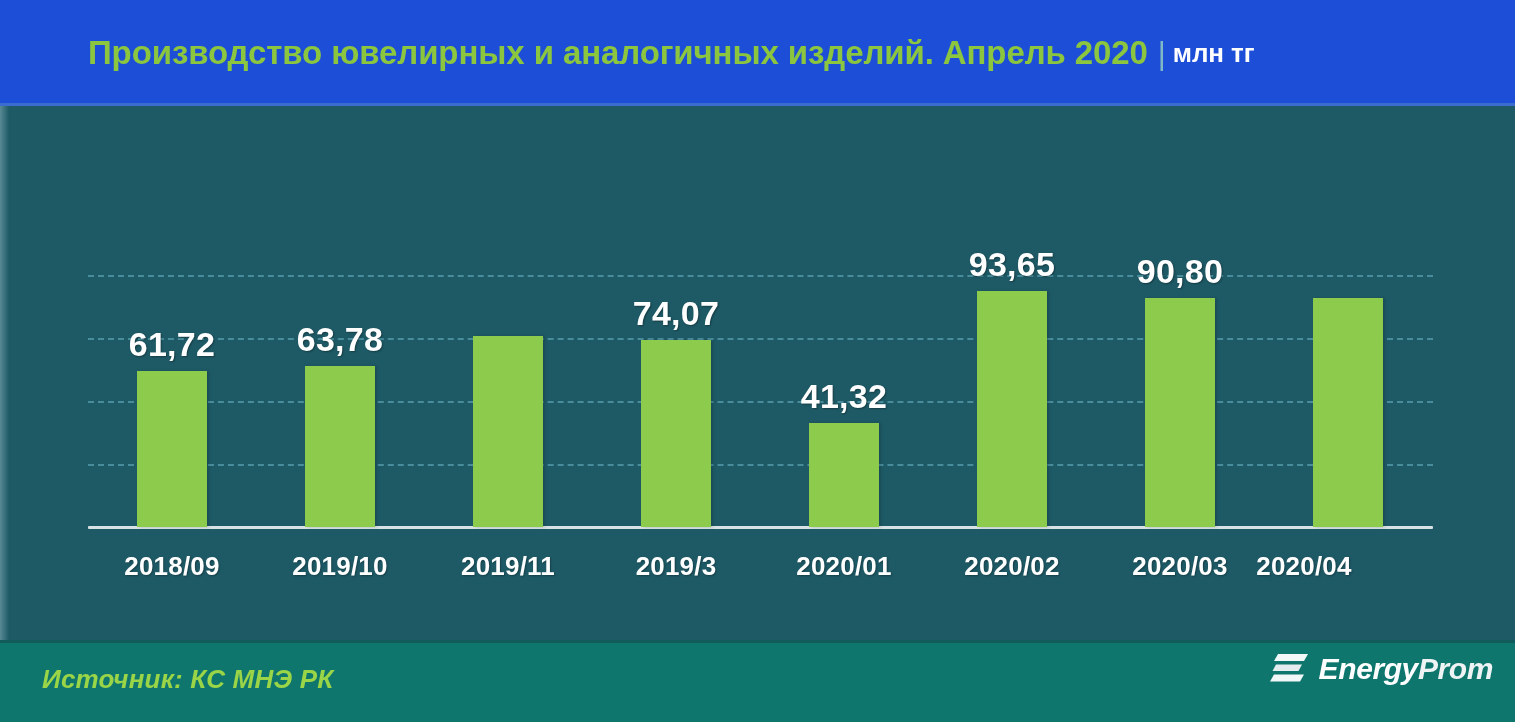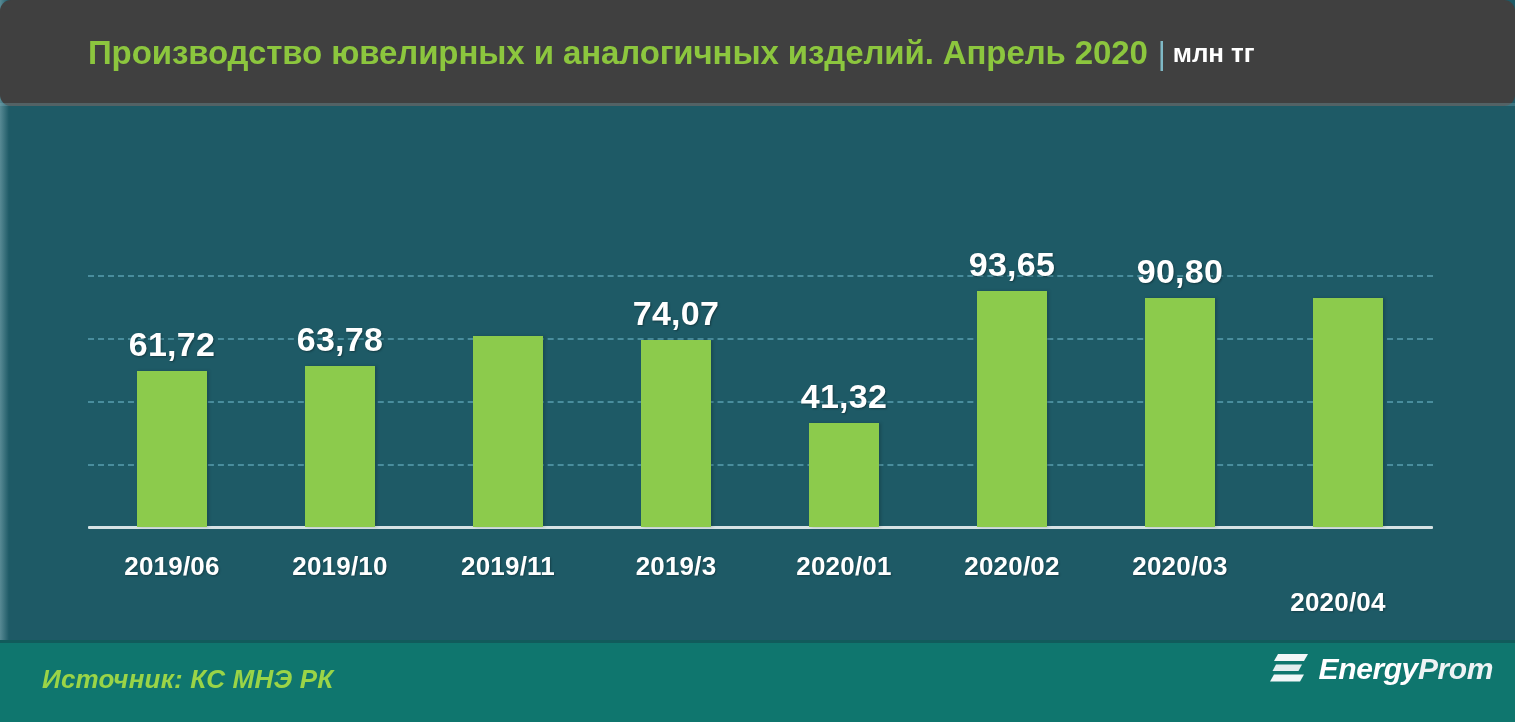--- a/index.html
+++ b/index.html
@@ -25,9 +25,8 @@
     left: 0; top: 0;
     width: 1515px;
     height: 106px;
-    background: #404040;
+    background: #1d4ed8;
     box-sizing: border-box;
-    border-radius: 11px;
   }
   #header-band::after {
     content: "";

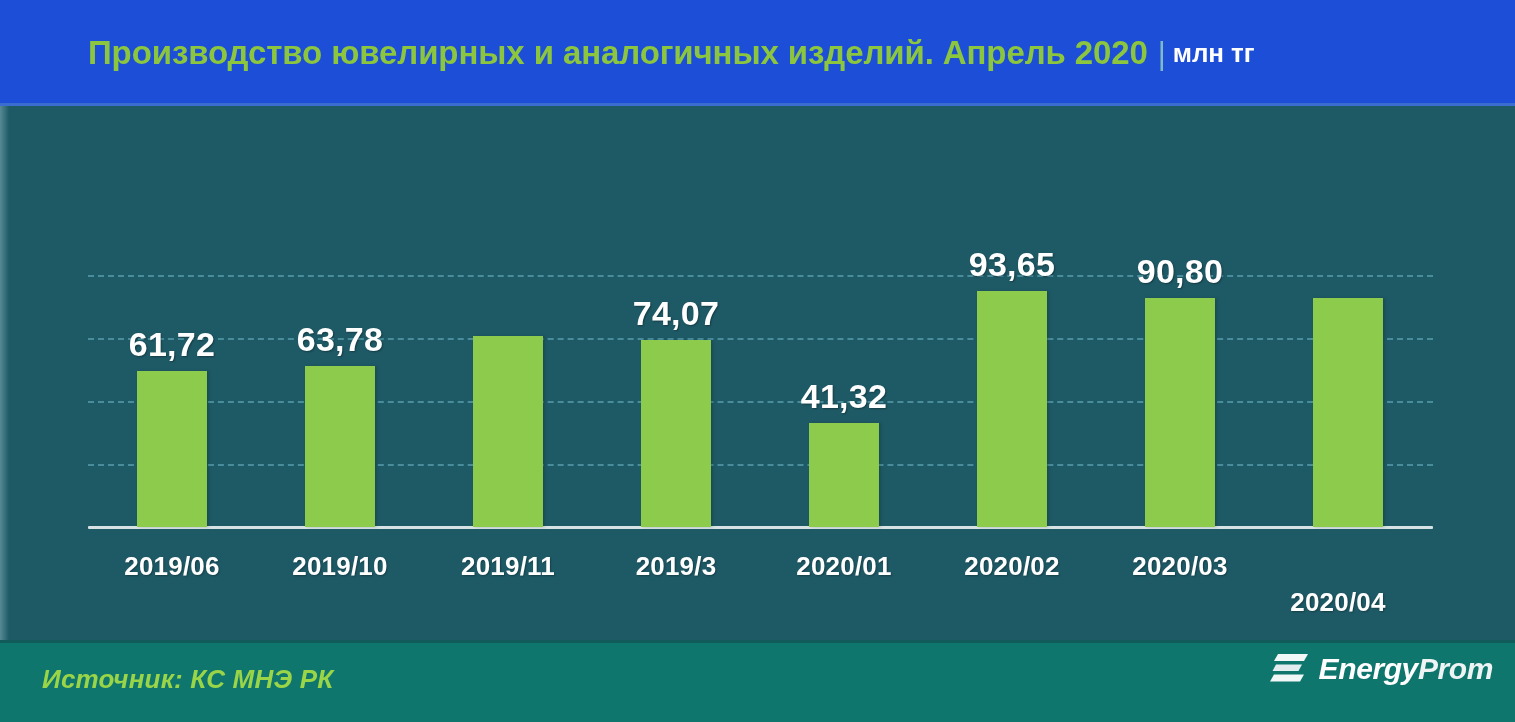--- a/index.html
+++ b/index.html
@@ -210,7 +210,7 @@
           <div class="bar-rect" style="height: 156px; background: rgb(140, 203, 76);"></div>
         </div>
         <div class="bar-value" style="left: 88px; top: 219px;">61,72</div>
-        <div class="cat-label" style="left: 88px; top: 445px;">2019/06</div>
+        <div class="cat-label" style="left: 88px; top: 445px;">2018/09</div>
         <div style="position: absolute; left: 256px; width: 168px; top: 260px; height: 161px; text-align: center;">
           <div class="bar-rect" style="height: 161px; background: rgb(140, 203, 76);"></div>
         </div>

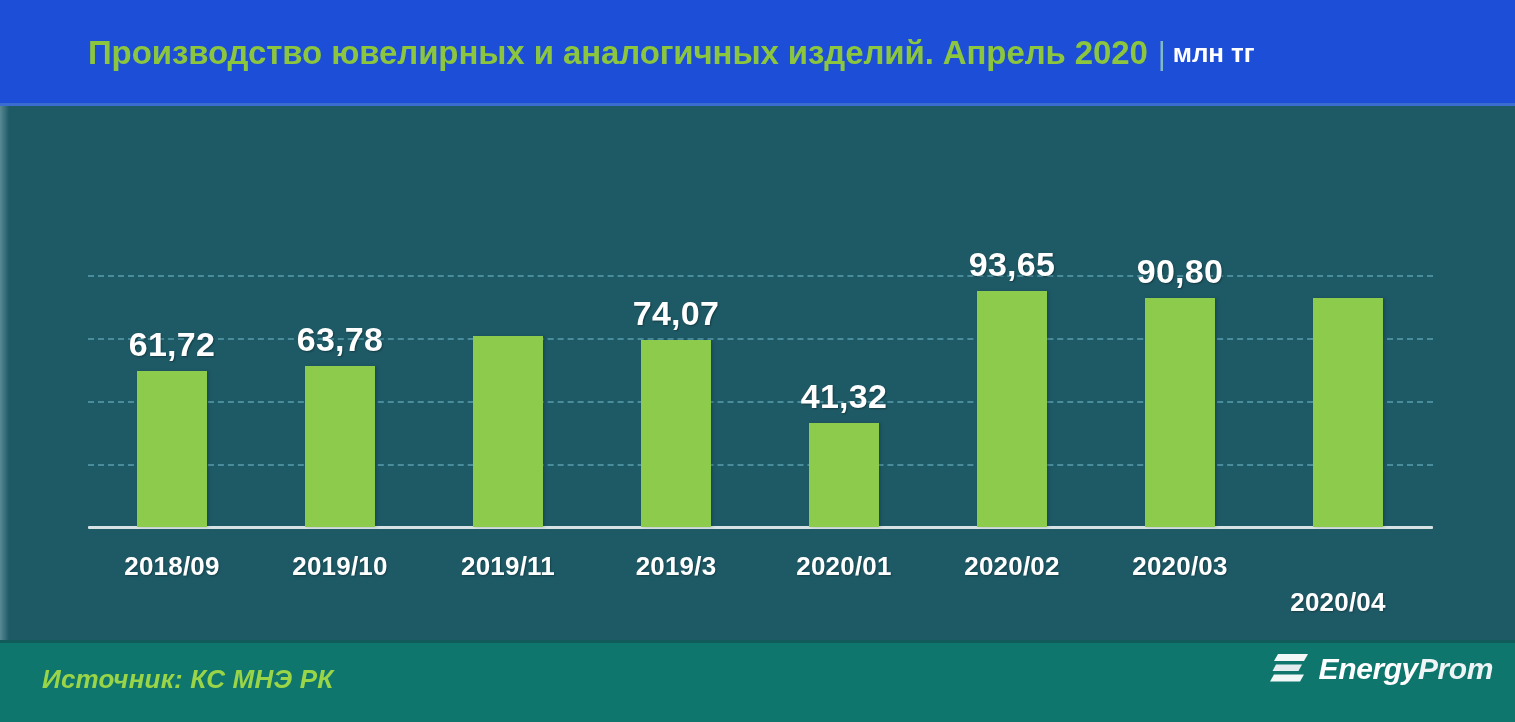--- a/index.html
+++ b/index.html
@@ -243,7 +243,7 @@
         <div style="position: absolute; left: 1264px; width: 168px; top: 192px; height: 229px; text-align: center;">
           <div class="bar-rect" style="height: 229px; background: rgb(140, 203, 76);"></div>
         </div>
-        <div class="cat-label" style="left: 1254px; top: 445px; margin-top: 36px;">2020/04</div>
+        <div class="cat-label" style="left: 1220px; top: 445px;">2020/04</div>
       </div>
   </div>
 

